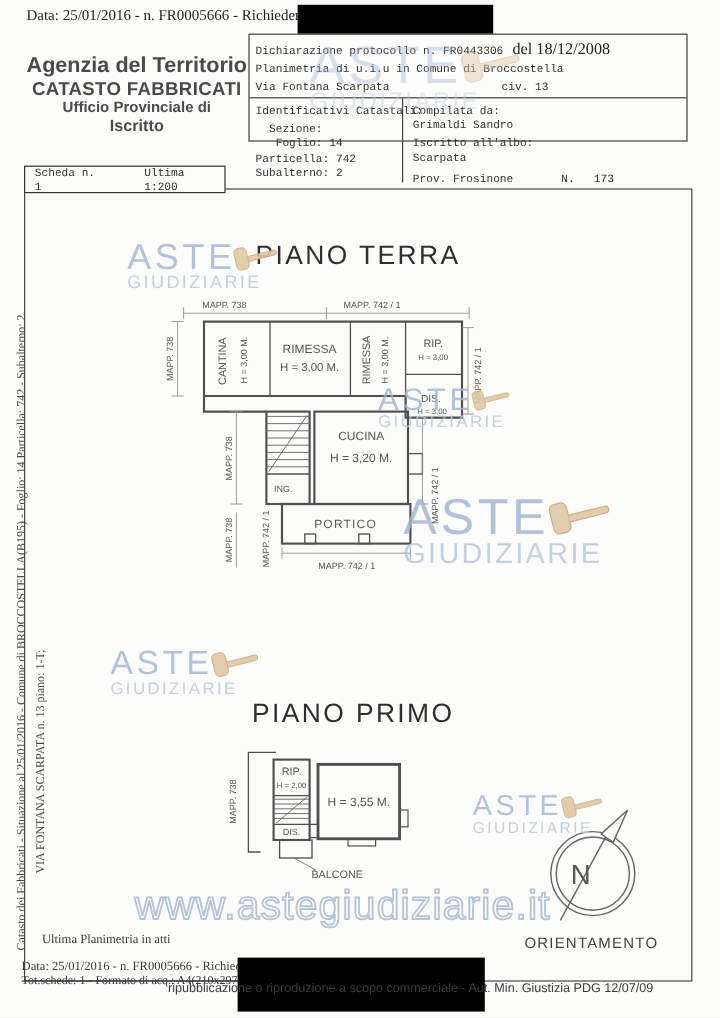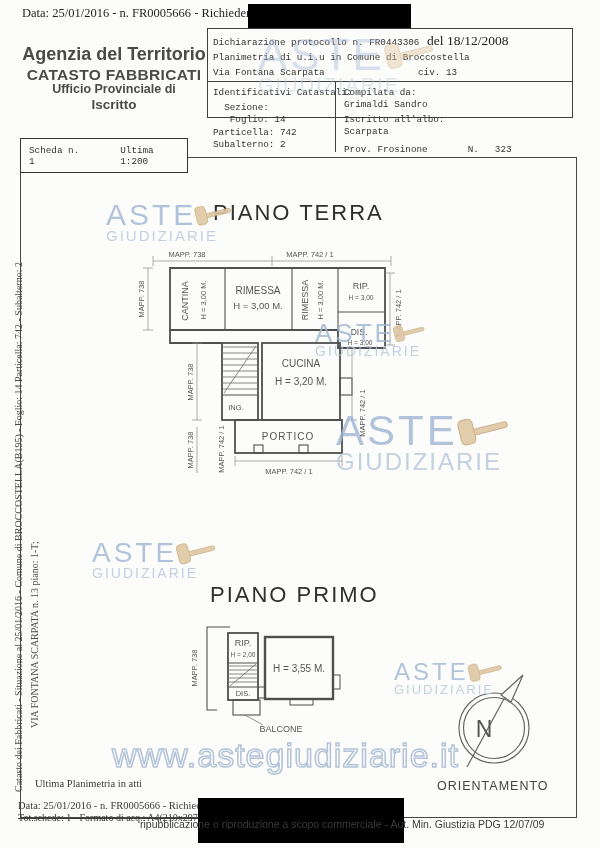--- a/index.html
+++ b/index.html
@@ -38,7 +38,7 @@
   .prov-row .nl{margin-left:40px;}
   .prov-row .nn{margin-left:16px;}
   
-  .scheda{left:20px;top:138px;width:168px;height:35px;border:1.5px solid #333;box-sizing:border-box;
+  .scheda{left:20px;top:138px;width:168px;height:23px;border:1.5px solid #333;box-sizing:border-box;
           display:flex;align-items:center;font-family:"Liberation Mono","DejaVu Sans Mono",monospace;font-size:9.3px;color:#333;z-index:3;background:#fcfcfa;}
   .scheda .s1{margin-left:8px;}
   .scheda .s2{margin-left:30px;}

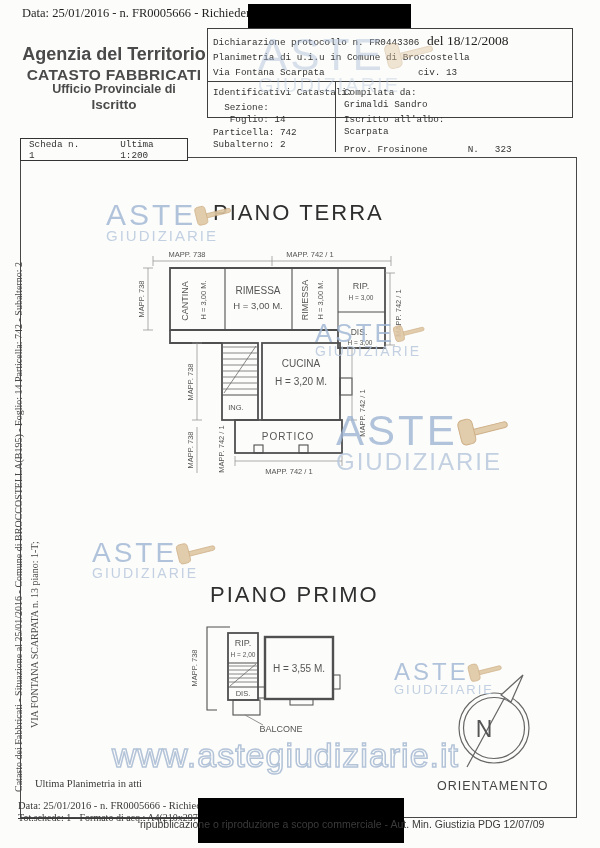--- a/index.html
+++ b/index.html
@@ -116,7 +116,7 @@
         <div class="prov-row">
           <span>Prov. Frosinone</span>
           <span class="nl">N.</span>
-          <span class="nn">323</span>
+          <span class="nn">173</span>
         </div>
       </div>
     </div>

